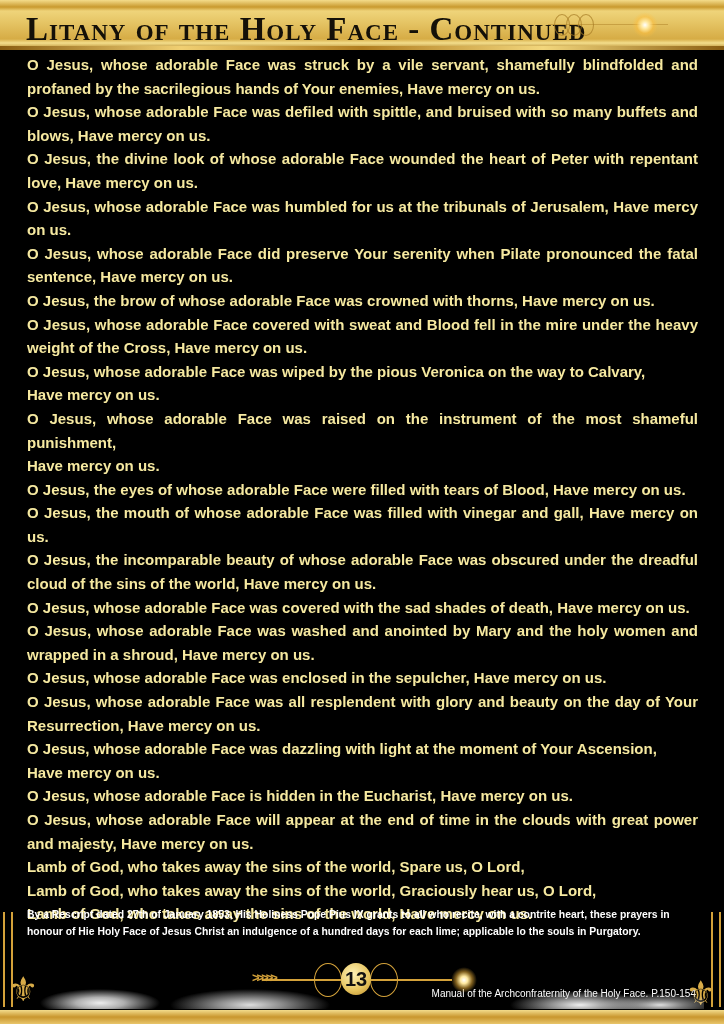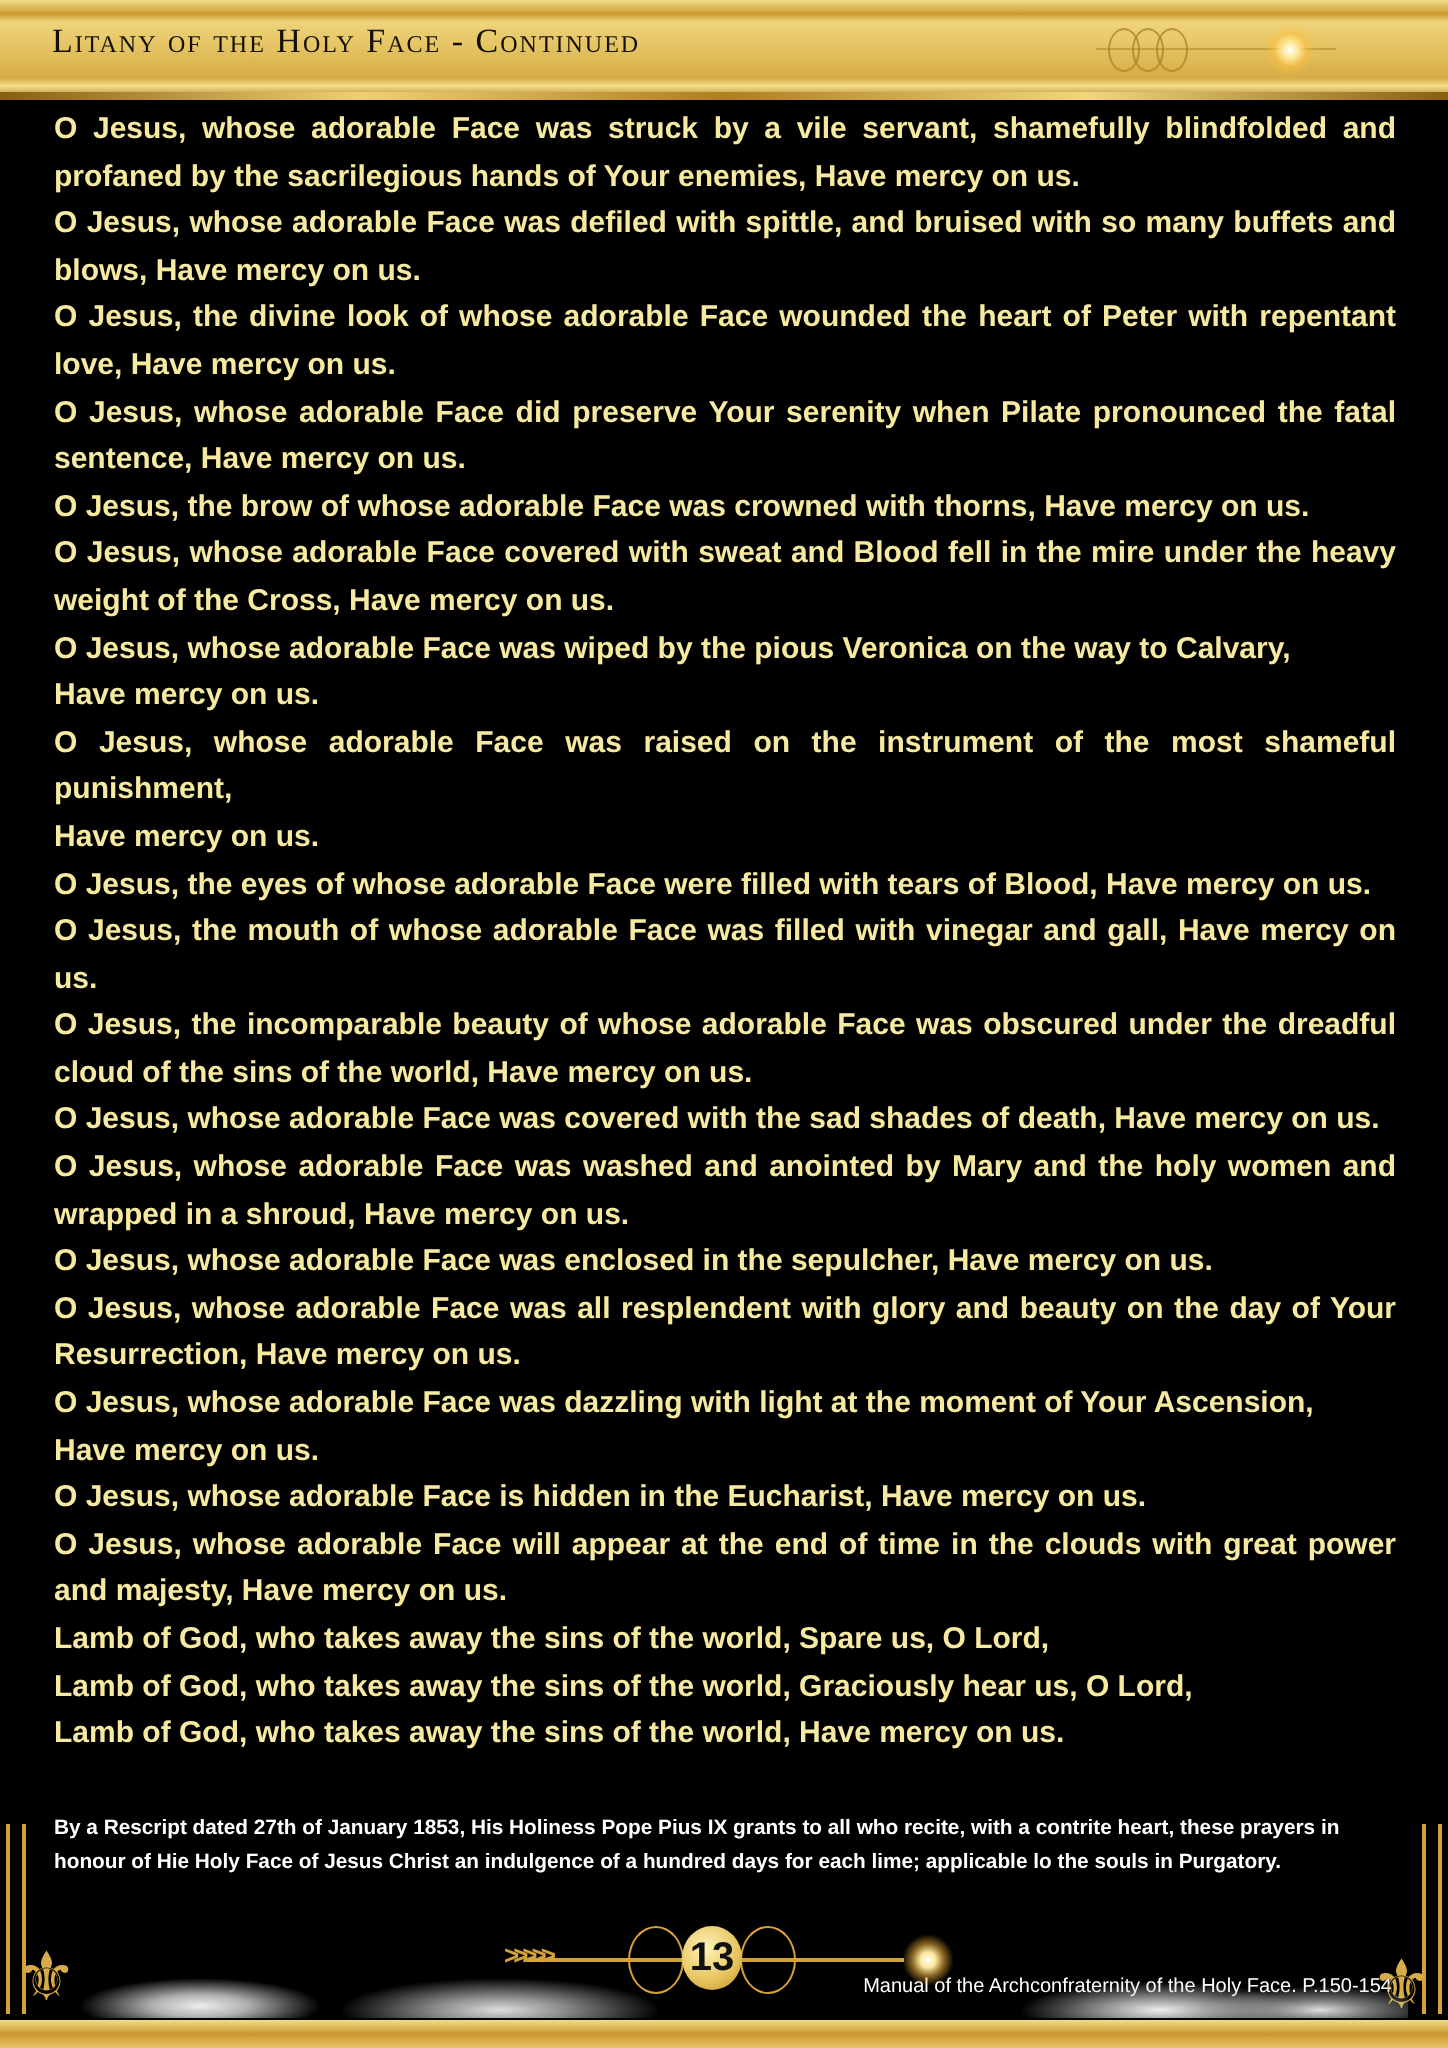--- a/index.html
+++ b/index.html
@@ -18,8 +18,8 @@
   }
   .title {
     position: absolute; left: 26px; top: 11px;
-    font-family: "Liberation Serif", serif; font-size: 17px; letter-spacing: 1px;
-    color: #141008; font-variant: small-caps; font-weight: normal;
+    font-family: "Liberation Serif", serif; font-size: 33px; letter-spacing: 1px;
+    color: #141008; font-variant: small-caps; font-weight: bold;
   }
   .title-deco { position: absolute; left: 548px; top: 14px; width: 150px; height: 22px; }
   .title-deco .line { position: absolute; left: 0; right: 30px; top: 10px; height: 1px; background: #b58a2e; opacity: .6; }

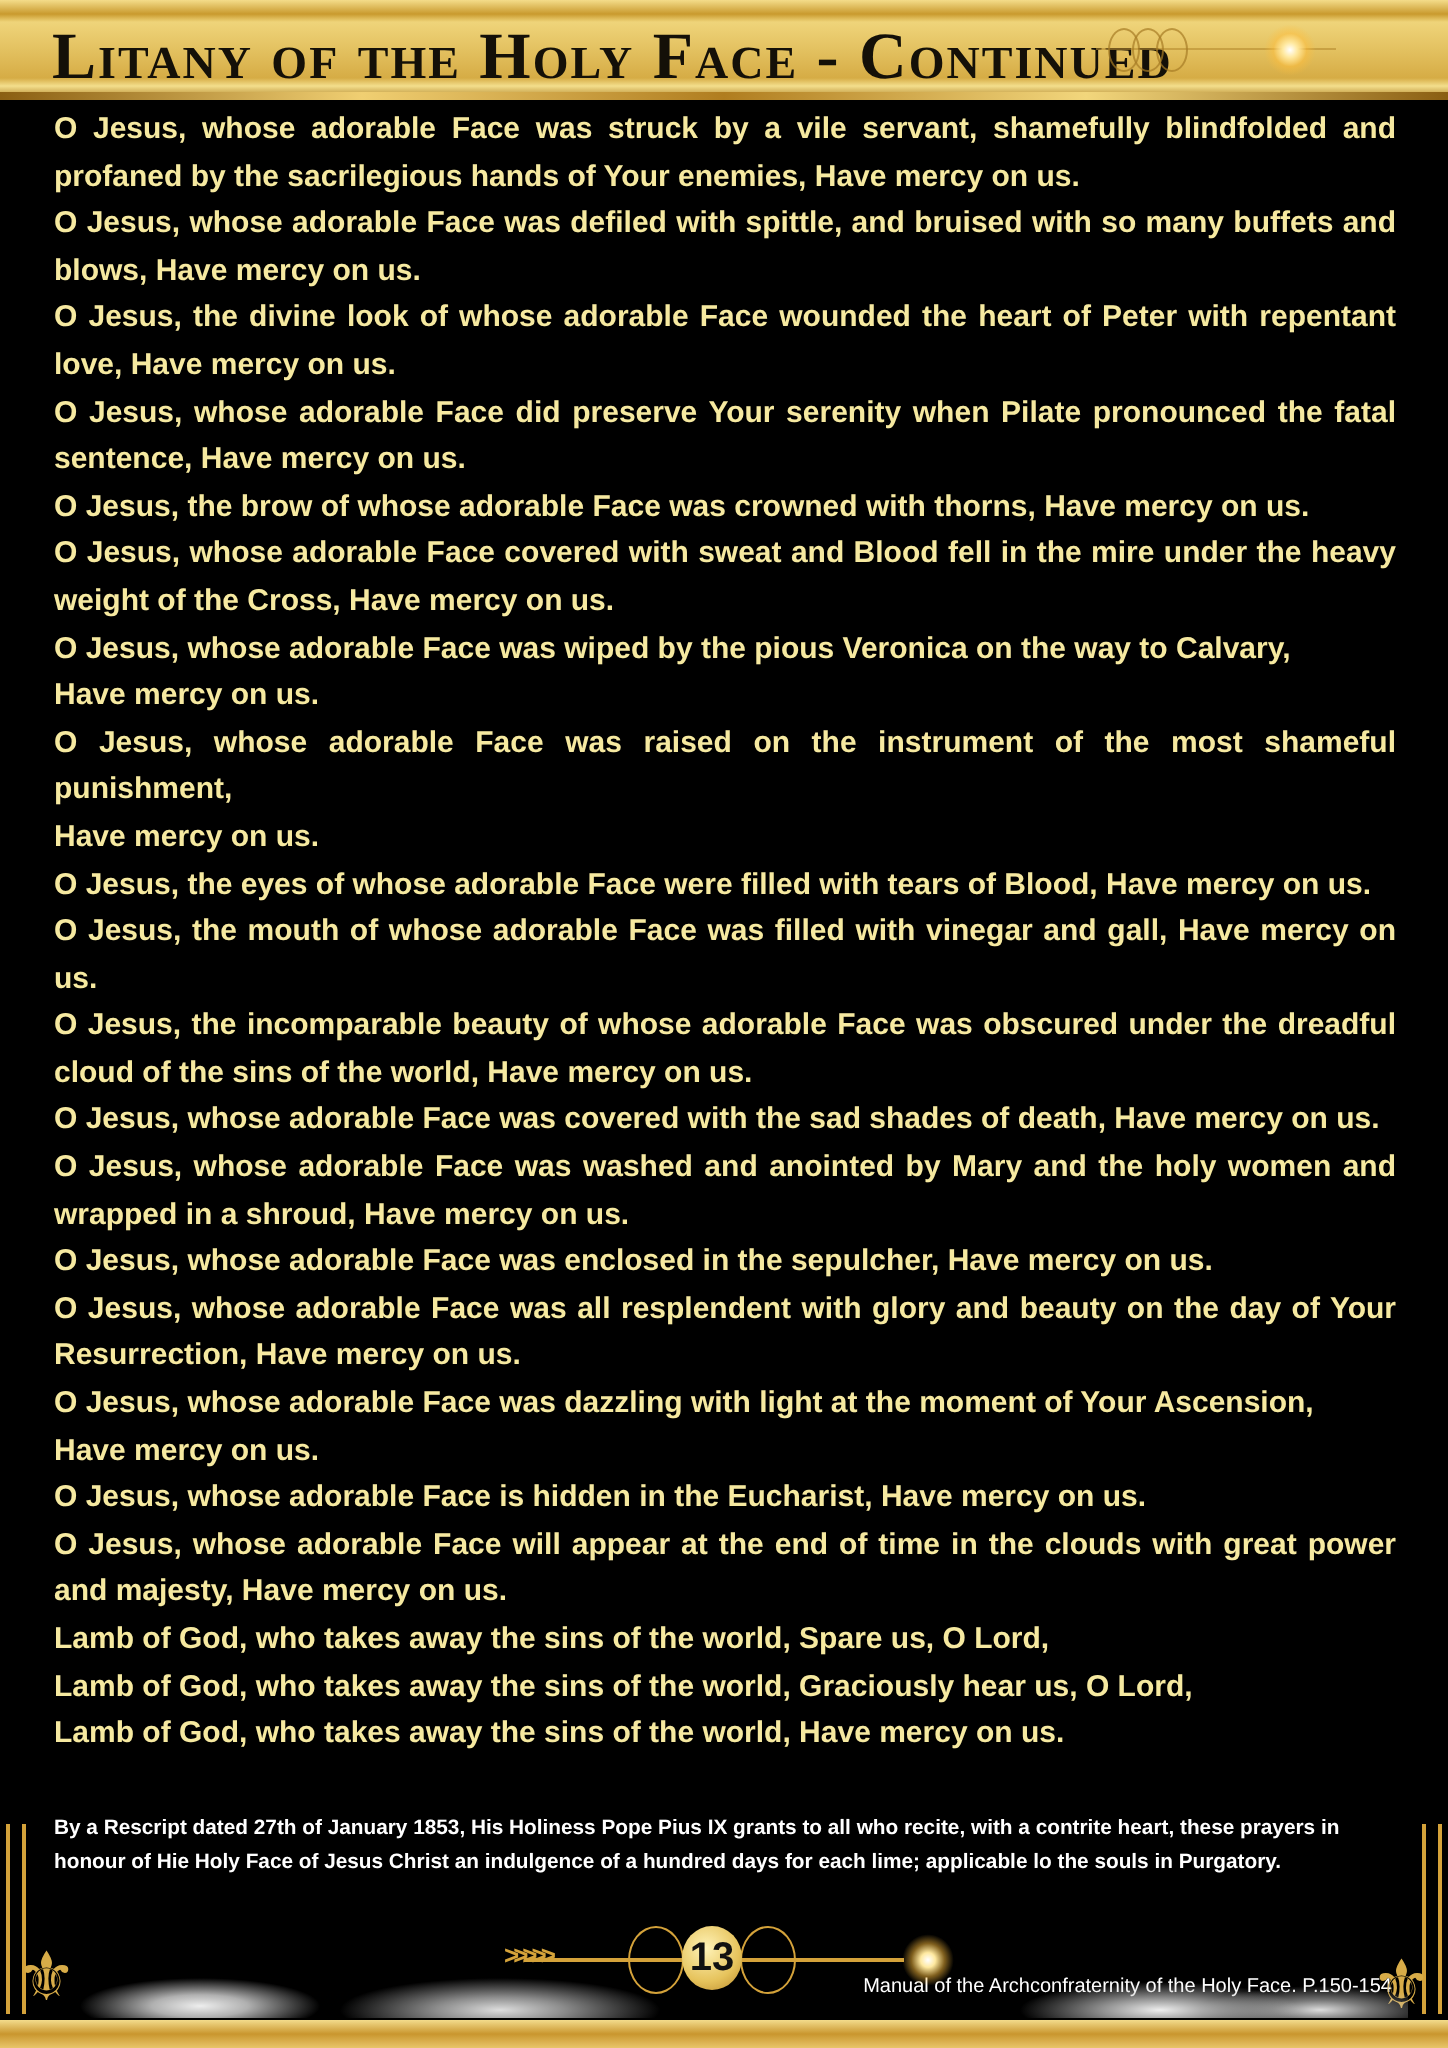--- a/index.html
+++ b/index.html
@@ -87,6 +87,7 @@
   <p>O Jesus, whose adorable Face was struck by a vile servant, shamefully blindfolded and profaned by the sacrilegious hands of Your enemies, Have mercy on us.</p>
   <p>O Jesus, whose adorable Face was defiled with spittle, and bruised with so many buffets and blows, Have mercy on us.</p>
   <p>O Jesus, the divine look of whose adorable Face wounded the heart of Peter with repentant love, Have mercy on us.</p>
+  <p>O Jesus, whose adorable Face was humbled for us at the tribunals of Jerusalem, Have mercy on us.</p>
   <p>O Jesus, whose adorable Face did preserve Your serenity when Pilate pronounced the fatal sentence, Have mercy on us.</p>
   <p>O Jesus, the brow of whose adorable Face was crowned with thorns, Have mercy on us.</p>
   <p>O Jesus, whose adorable Face covered with sweat and Blood fell in the mire under the heavy weight of the Cross, Have mercy on us.</p>

